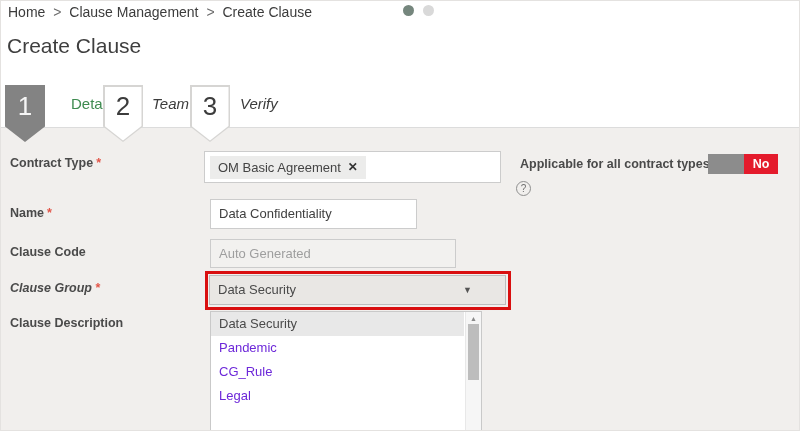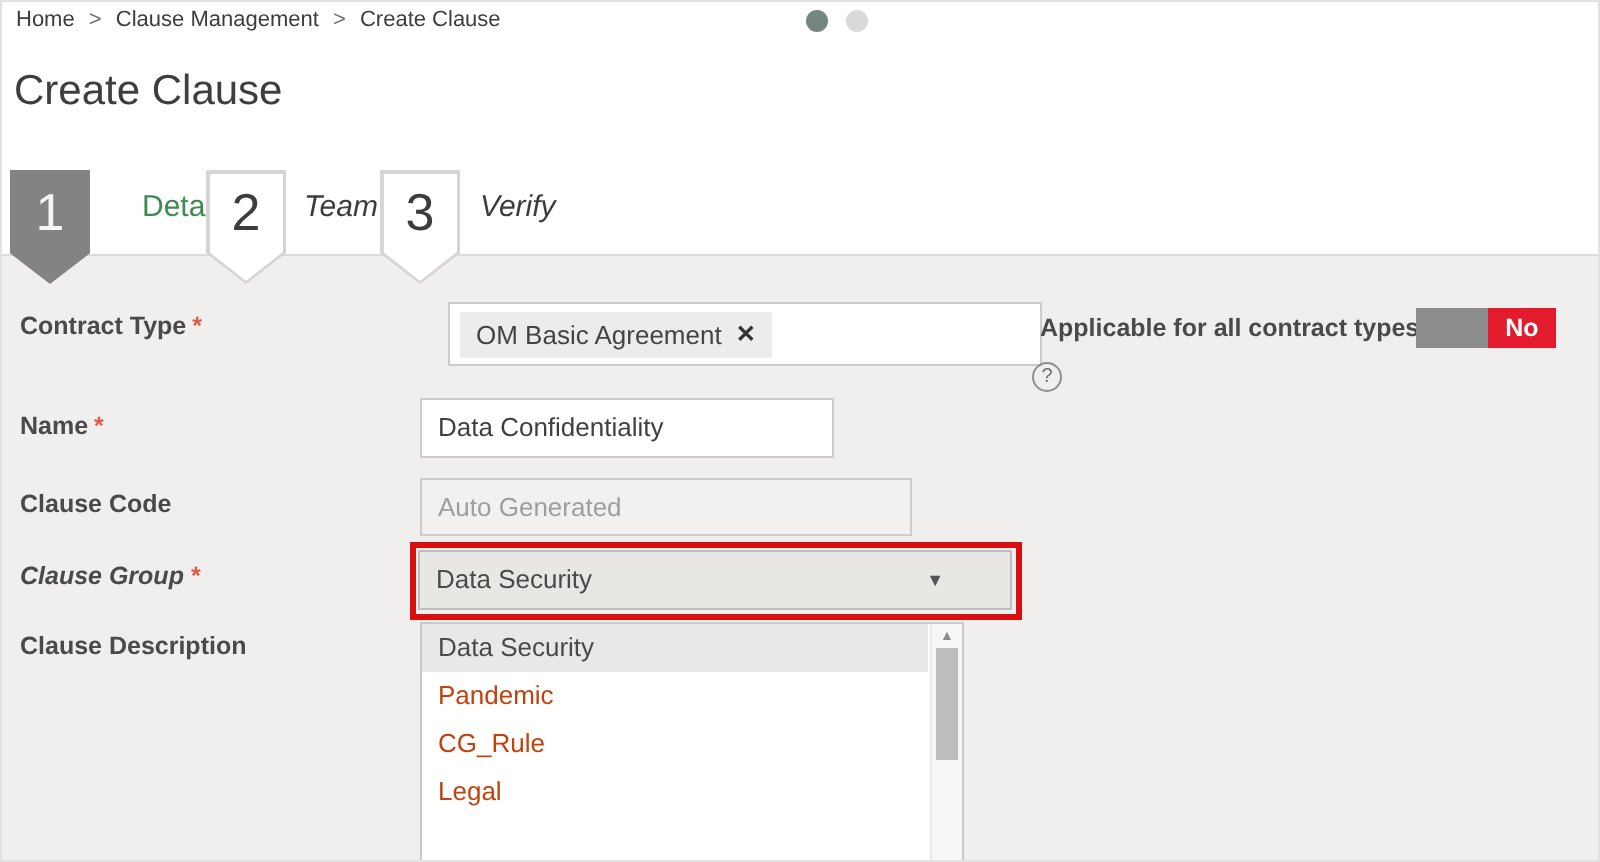--- a/index.html
+++ b/index.html
@@ -14,7 +14,7 @@
   .frame { position:absolute; inset:0; border:1px solid #e4e2e0; pointer-events:none; z-index:50; }
 
   
-  .breadcrumb { position:absolute; left:8px; top:4px; font-size:11px; color:#3c3c3c;text-align:right; }
+  .breadcrumb { position:absolute; left:8px; top:4px; font-size:14px; color:#3c3c3c;text-align:right; }
   .breadcrumb .sep { color:#6b6b6b; margin:0 4px; }
   .crumb { cursor:default; }
 

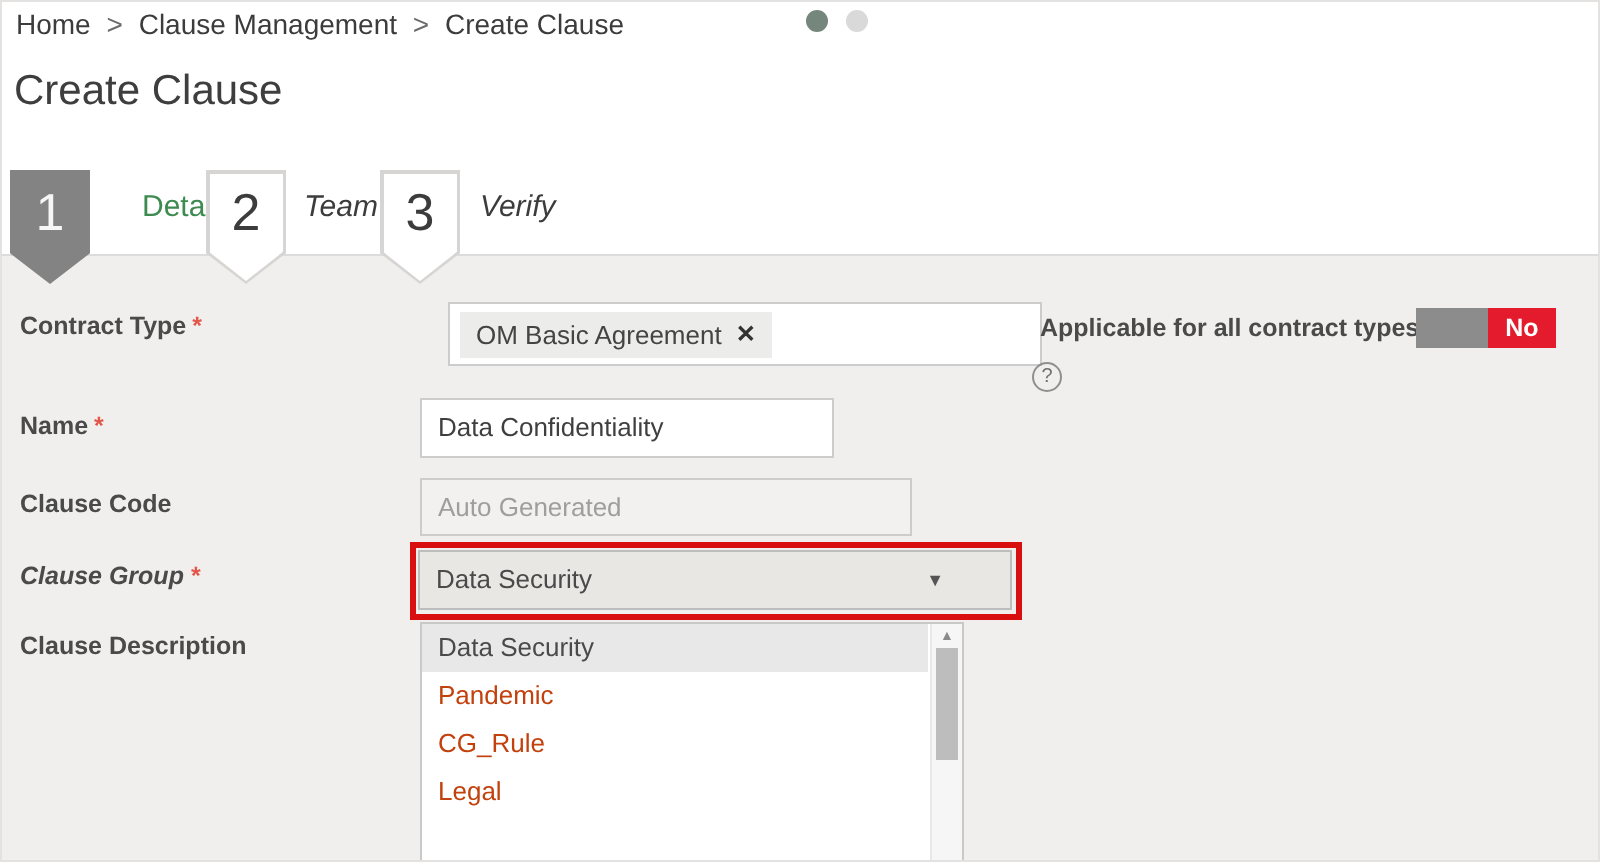--- a/index.html
+++ b/index.html
@@ -49,7 +49,7 @@
 
   
   .text-input { position:absolute; background:#fff; border:1px solid #cccccc; font-size:13px; color:#3f3f3f; }
-  .ct-input { left:224px; top:151px; width:297px; height:32px; display:flex; align-items:center; padding-left:5px; }
+  .ct-input { left:204px; top:151px; width:297px; height:32px; display:flex; align-items:center; padding-left:5px; }
   .tag { background:#ececeb; height:23px; display:flex; align-items:center; gap:7px;
          padding:0 8px; font-size:13px; color:#444; white-space:nowrap; }
   .tag-x { font-weight:700; color:#333; font-size:12px; cursor:pointer; }

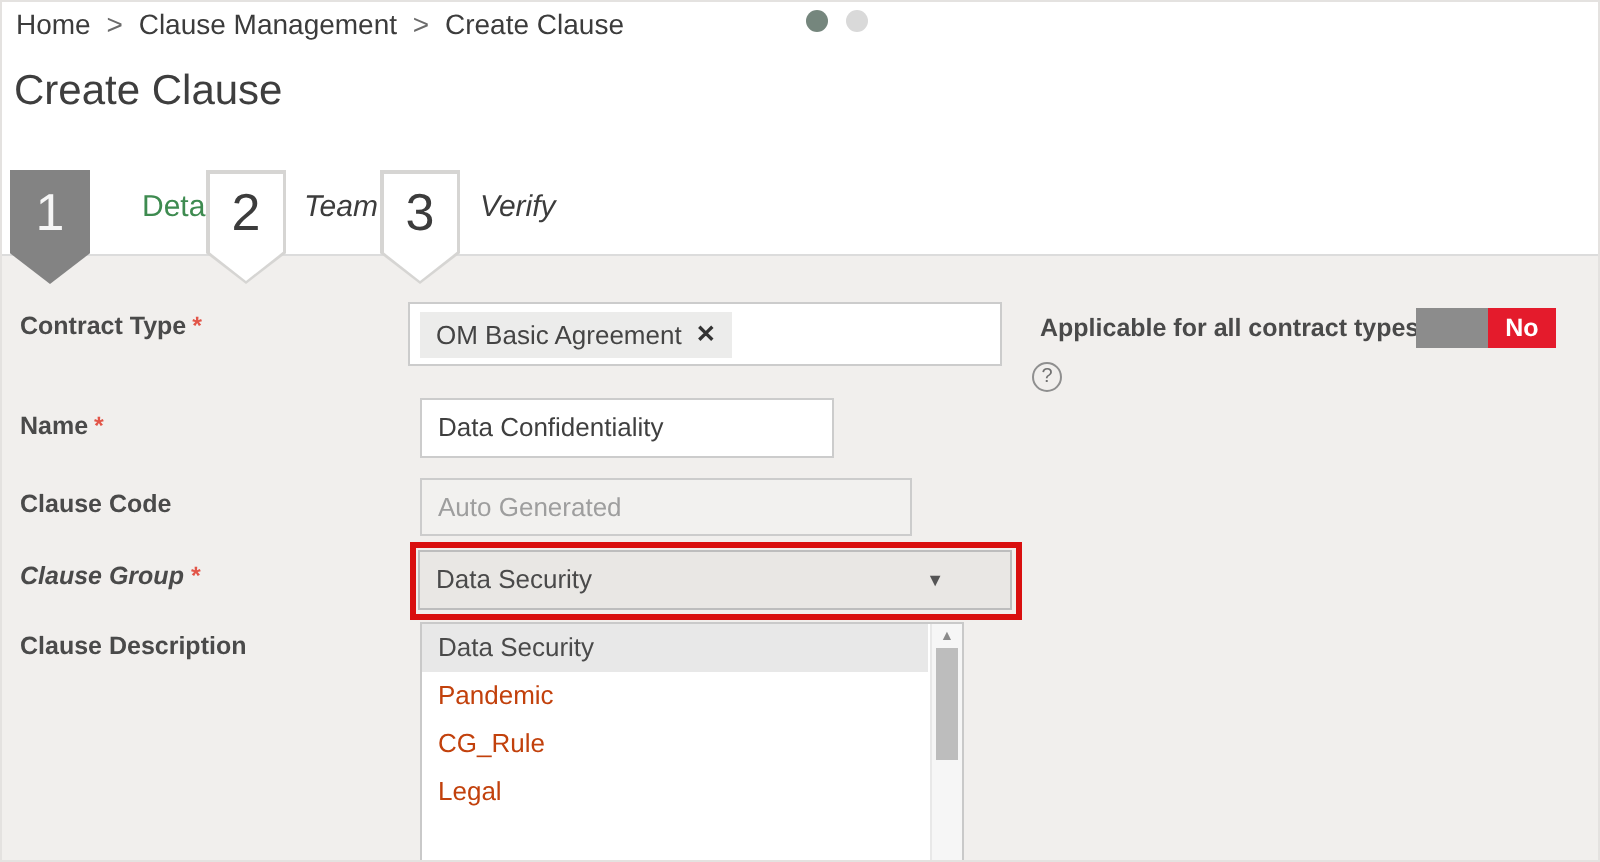--- a/index.html
+++ b/index.html
@@ -77,7 +77,7 @@
   
   .dd-list { position:absolute; left:210px; top:311px; width:272px; height:121px;
              background:#fff; border:1px solid #c9c9c9; border-bottom:none; z-index:8; }
-  .dd-item { height:24px; line-height:24px; padding-left:8px; font-size:13px; color:#c2410c;
+  .dd-item { height:24px; line-height:24px; padding-left:8px; font-size:13px; color:#6d28d9;
              margin-right:17px; cursor:pointer; }
   .dd-item.selected { background:#e8e8e8; color:#4a4a4a; }
   .dd-scrollbar { position:absolute; top:0; right:0; width:16px; height:120px;

